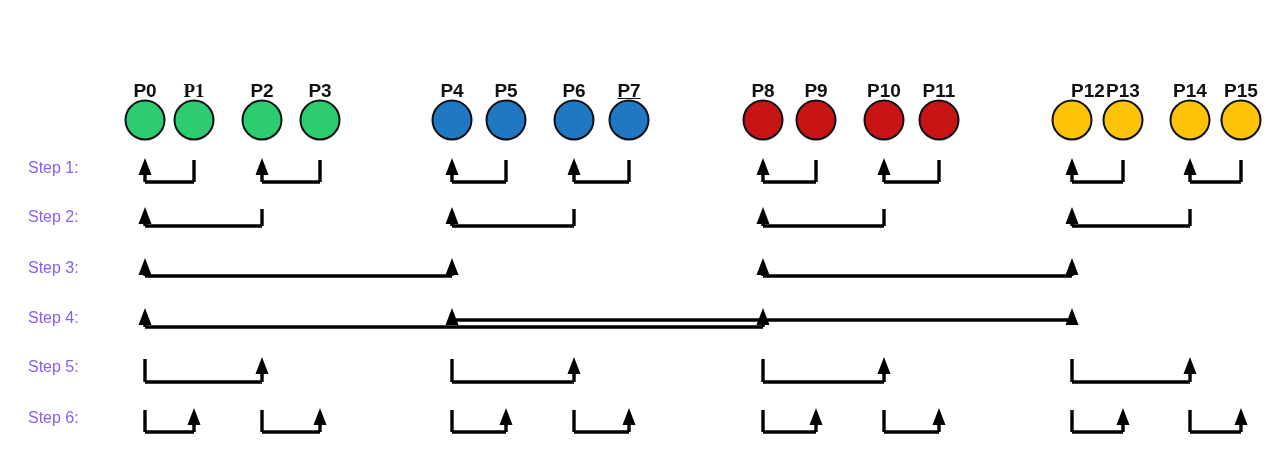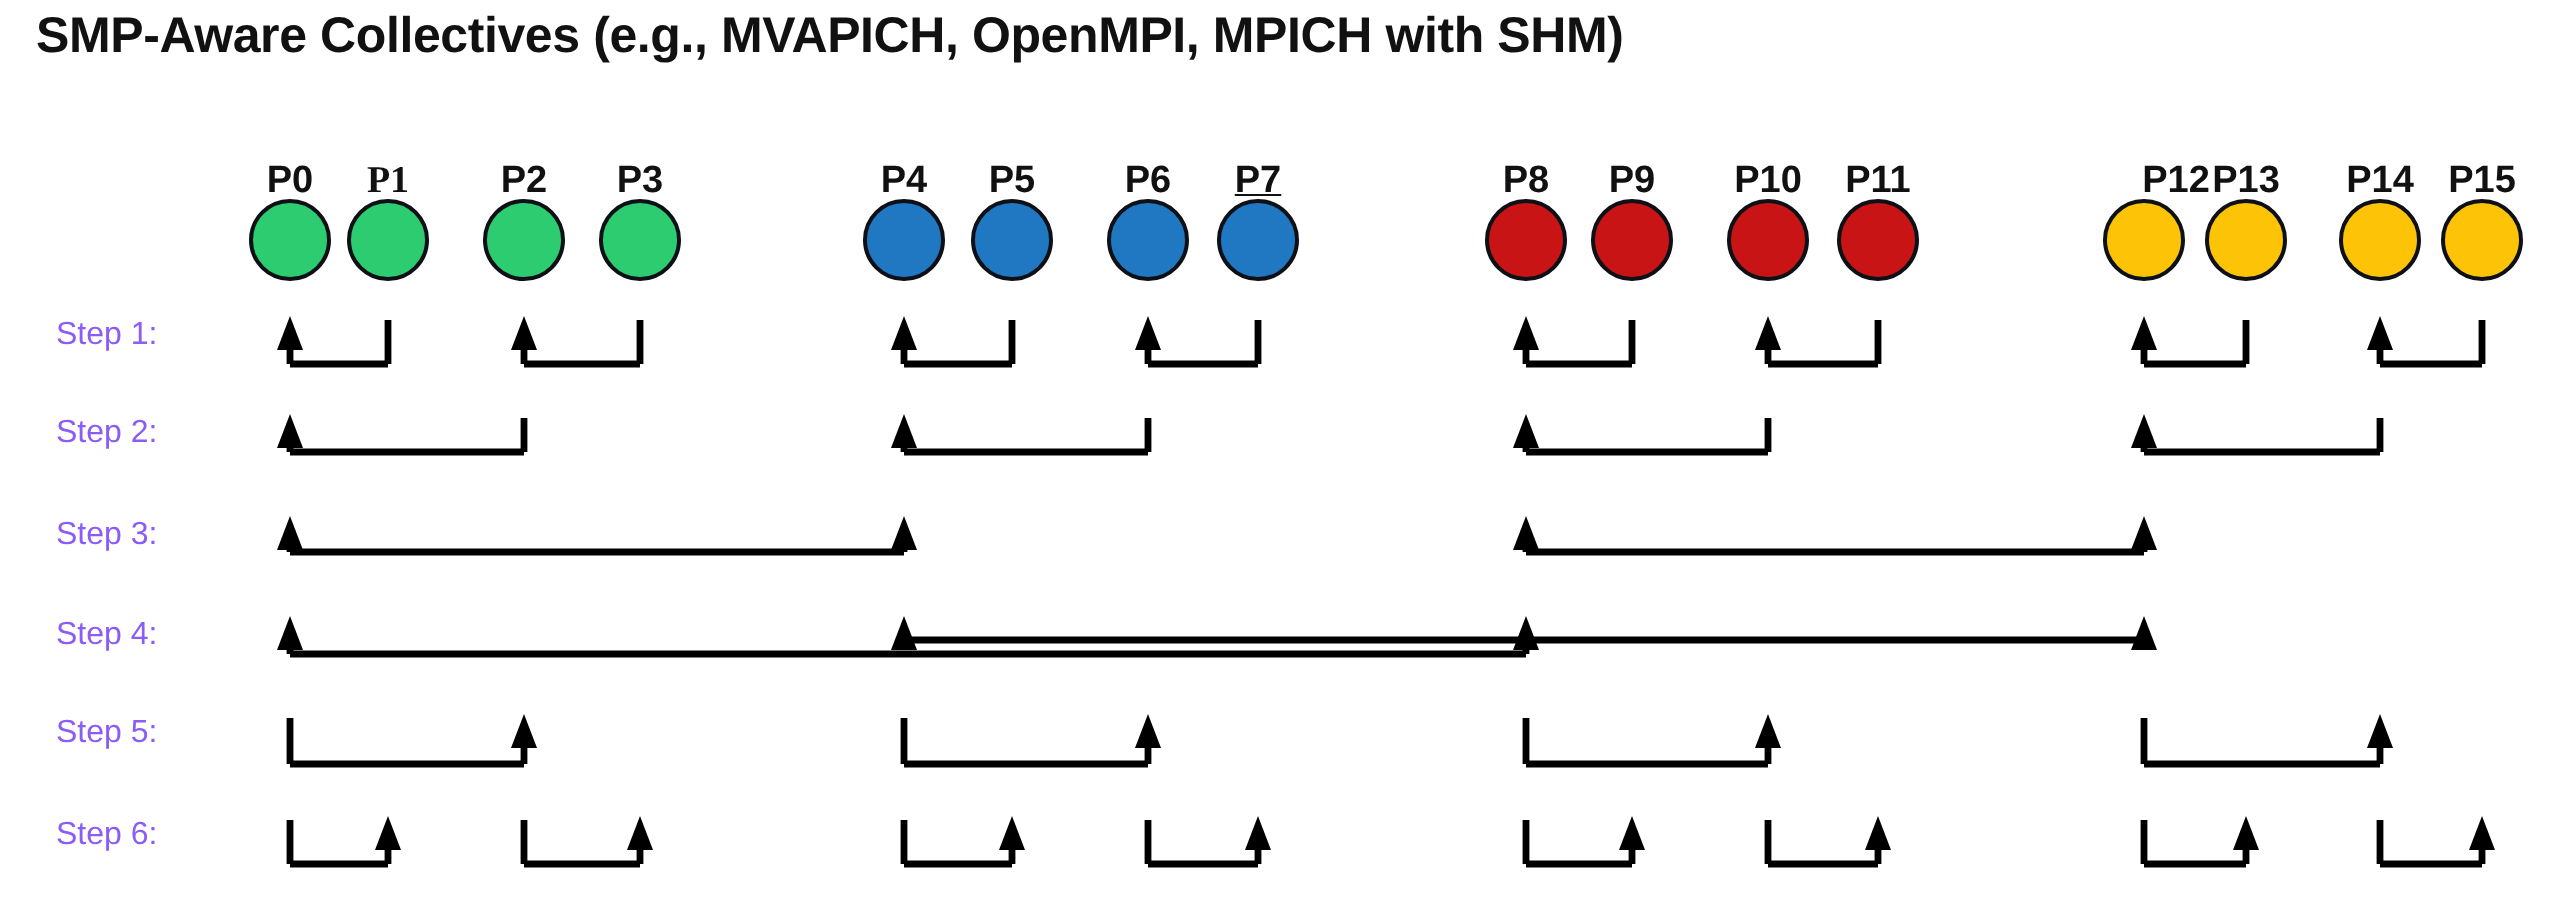--- a/index.html
+++ b/index.html
@@ -32,7 +32,6 @@
 
 <div id="stage">
 
-  <div class="title">SMP-Aware Collectives (e.g., MVAPICH, OpenMPI, MPICH with SHM)</div>
 
   <div id="node-labels">
       <div class="plabel" style="left: 145px; top: 80px;">P0</div>

